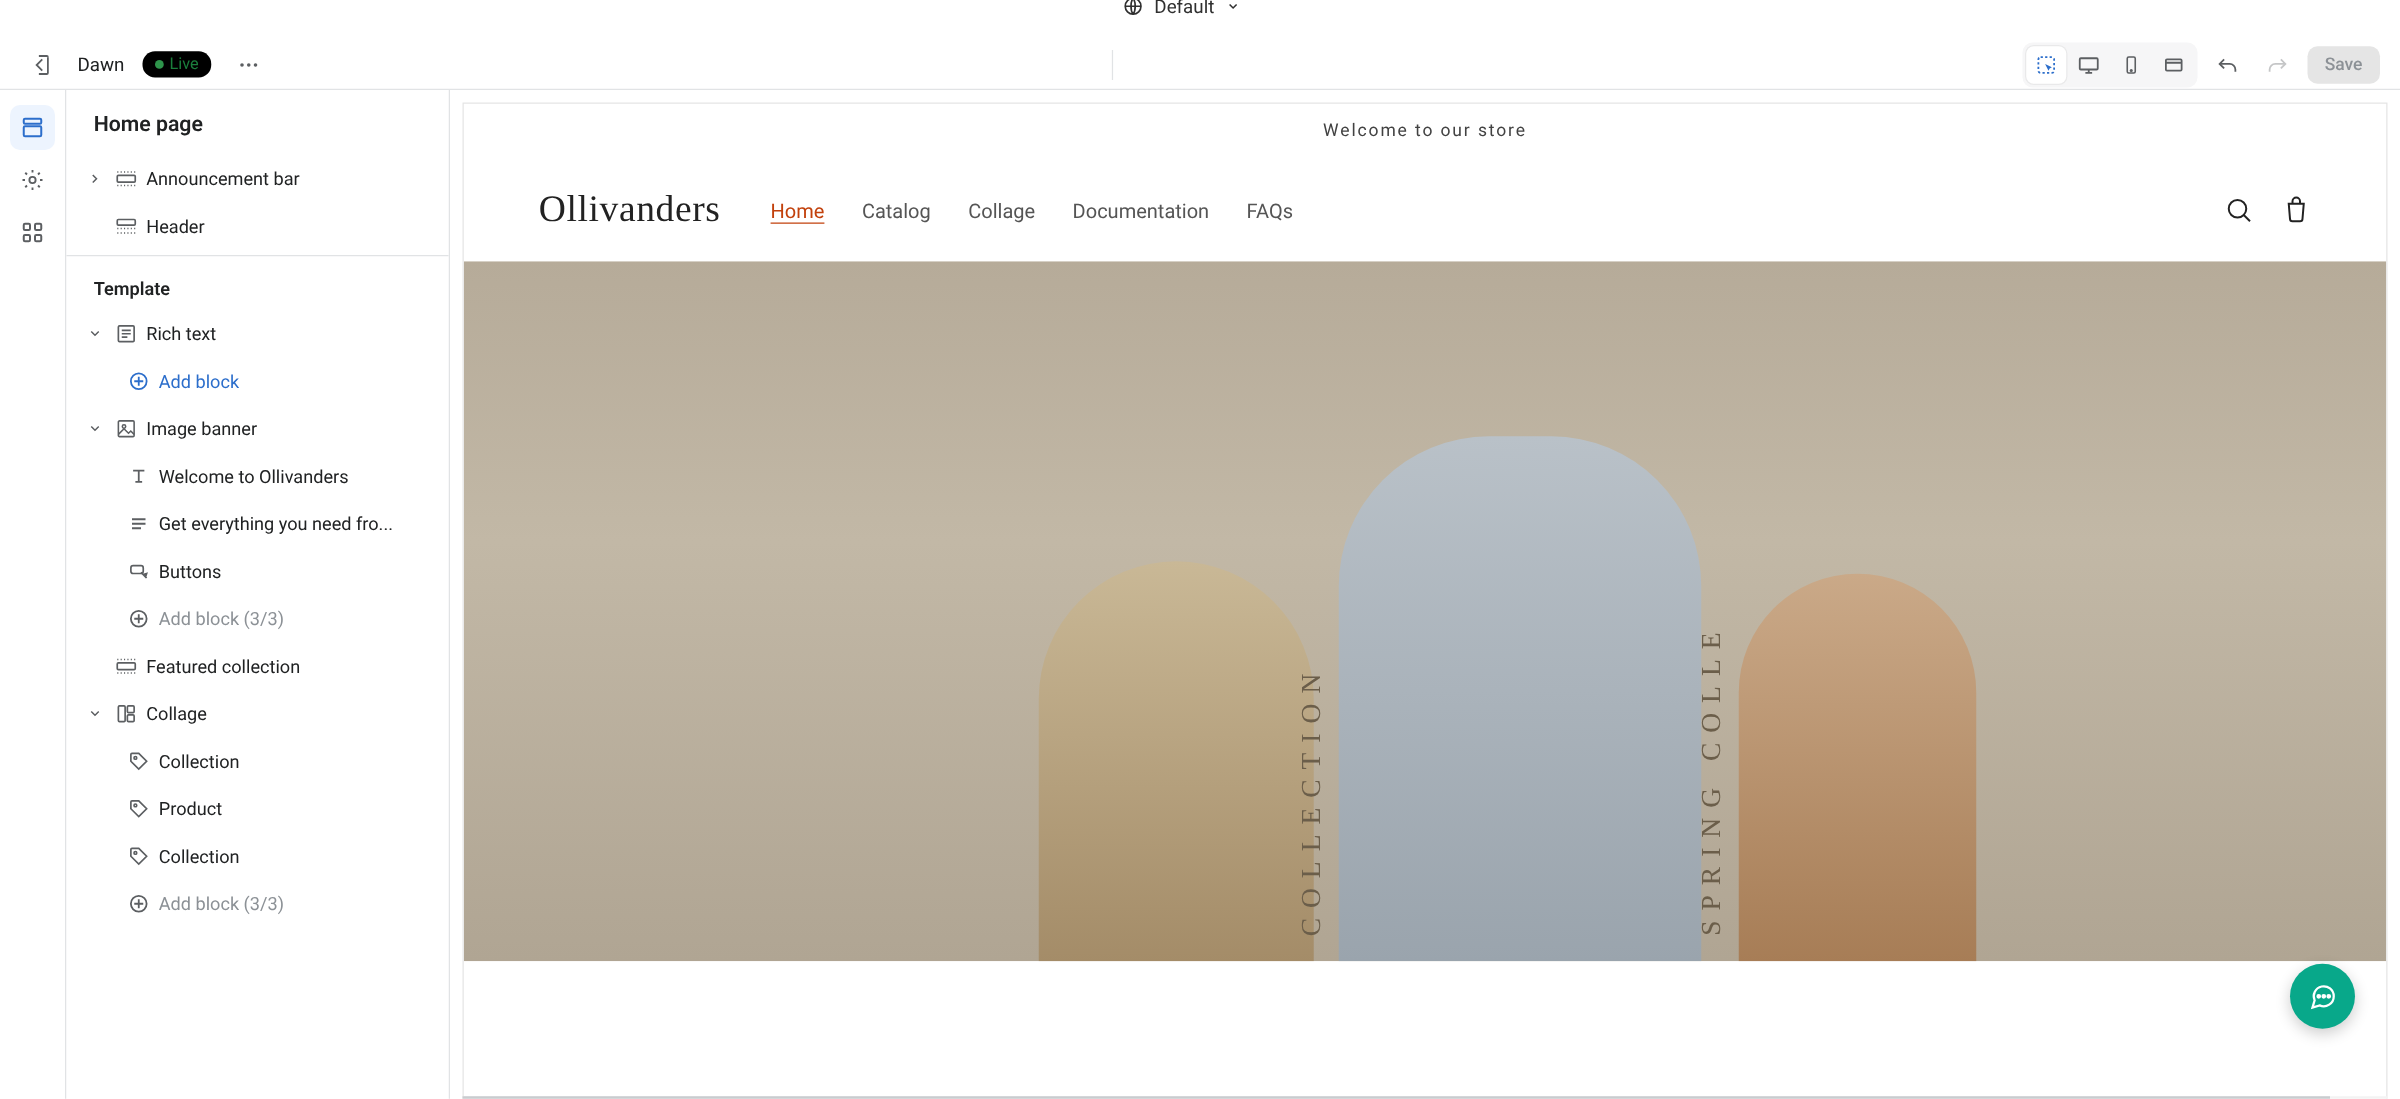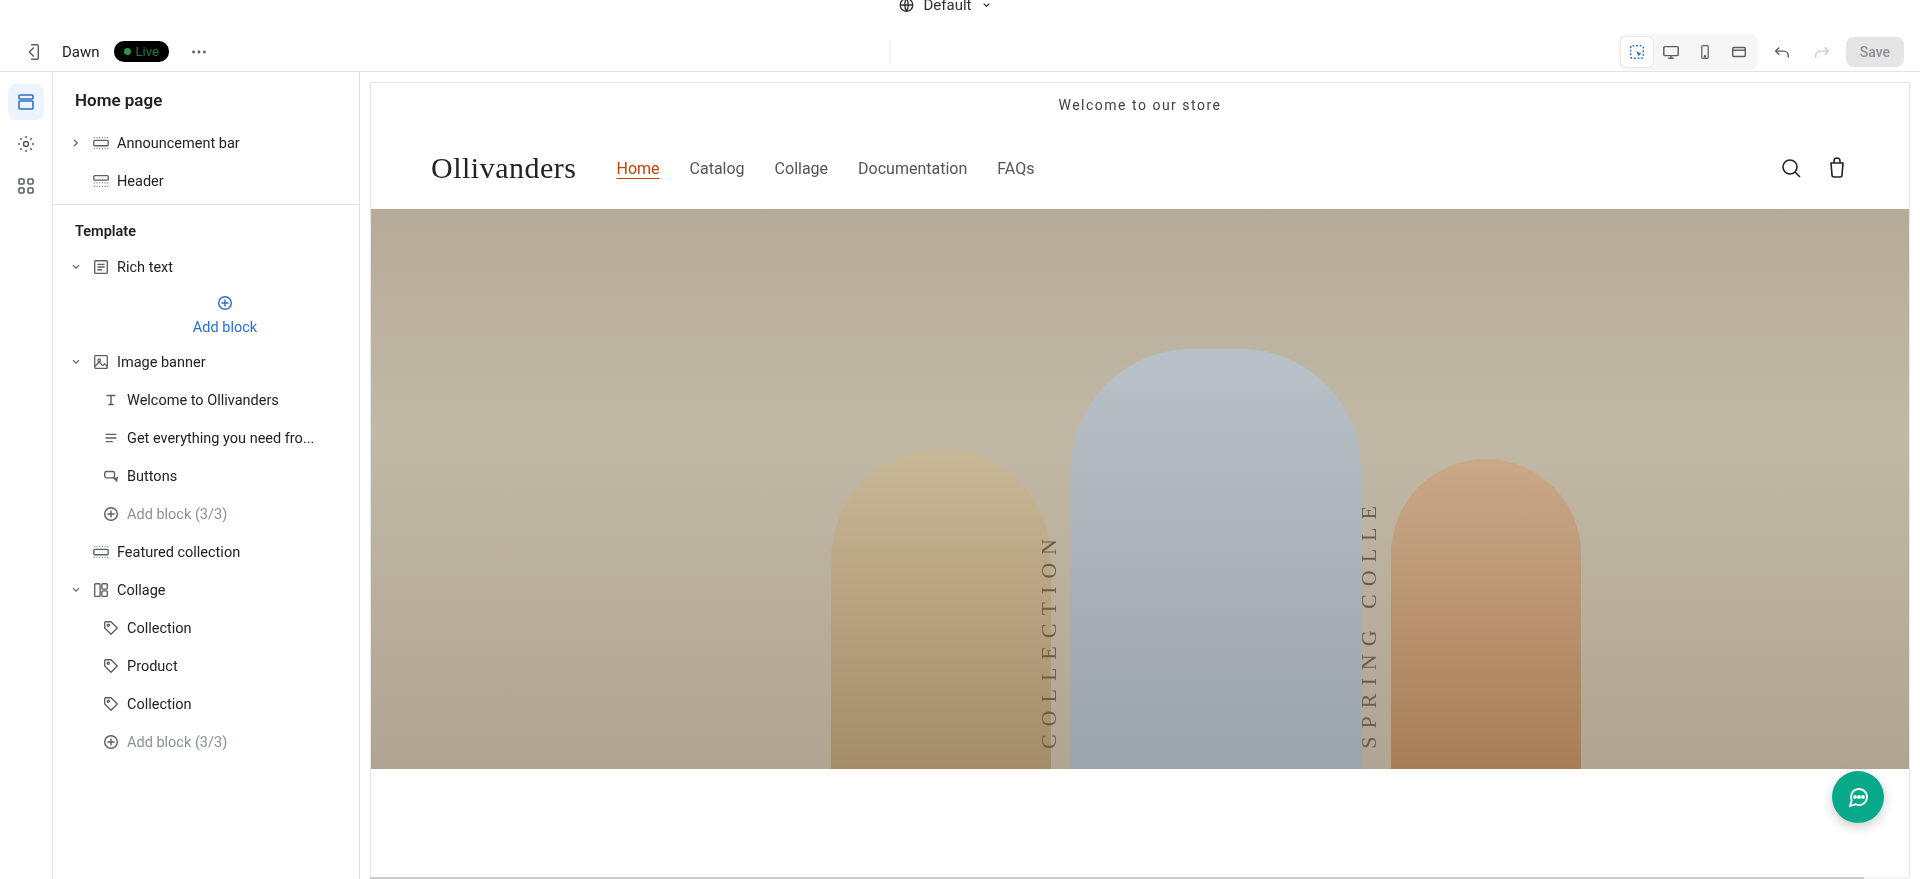--- a/index.html
+++ b/index.html
@@ -35,7 +35,7 @@
 .sb-label { white-space:nowrap; overflow:hidden; text-overflow:ellipsis; flex:1;}
 .sb-group-label { font-size:14.5px; font-weight:600; padding: 14px 22px 8px;}
 .sb-sub { padding-left: 48px !important;}
-.sb-add { color:#2c6ecb;flex-direction:column;}
+.sb-add { color:#2c6ecb;}
 .sb-add-disabled { color:#8c9196; }
 .sb-thin-divider { height:1px; background:#e1e3e5; margin: 4px 0;}
 .sidebar::-webkit-scrollbar { width:10px; }

